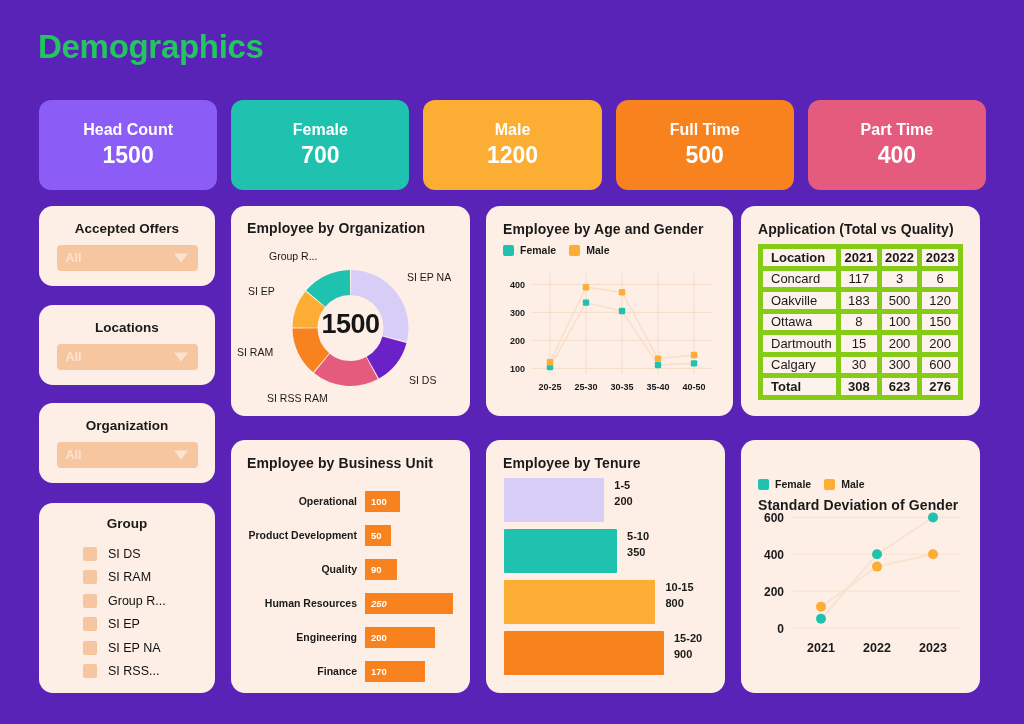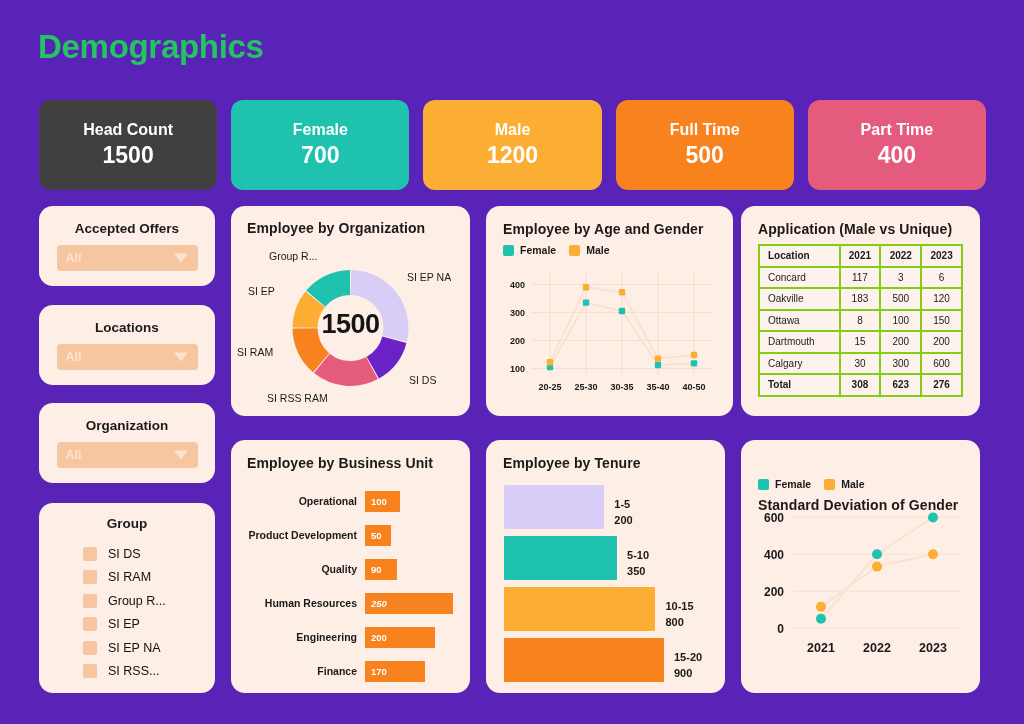--- a/index.html
+++ b/index.html
@@ -154,7 +154,7 @@
 <div class="page-title">Demographics</div>
 
 <div class="kpi-row">
-  <div class="kpi" id="kpi0" style="background: #404040;">
+  <div class="kpi" id="kpi0" style="background: #8b5cf6;">
     <span class="kpi-label">Head Count</span>
     <span class="kpi-value">1500</span>
   </div>

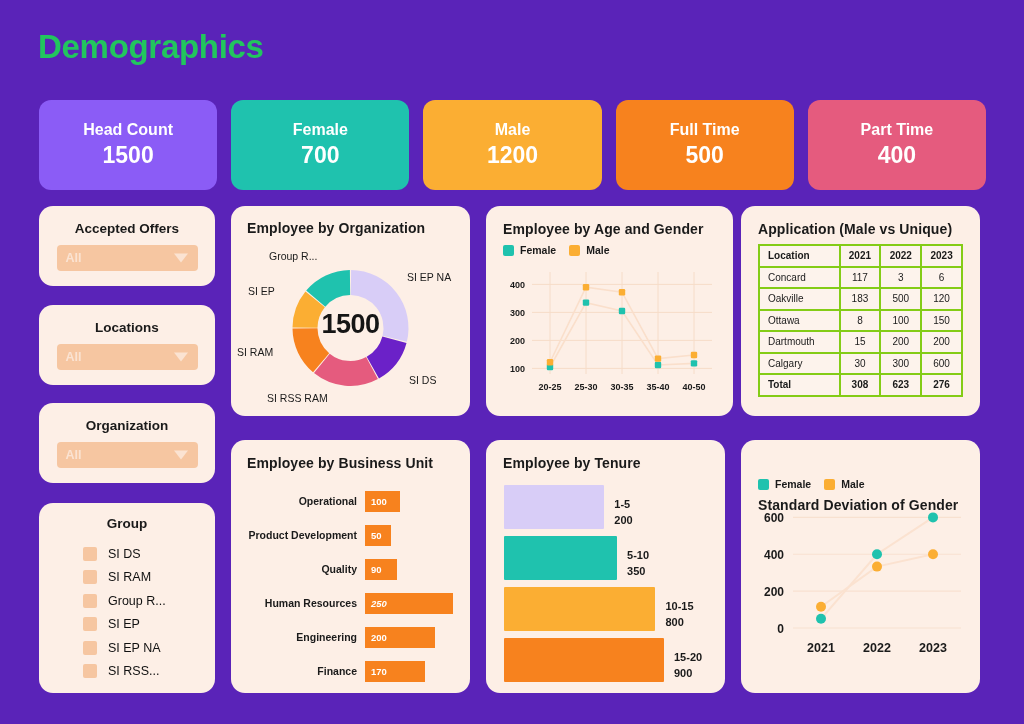--- a/index.html
+++ b/index.html
@@ -298,7 +298,7 @@
 </div>
 
 <div class="card table-card">
-  <div class="card-title">Application (Male vs Unique)</div>
+  <div class="card-title">Application (Total vs Quality)</div>
   <table class="apptable">
     <thead>
       <tr>

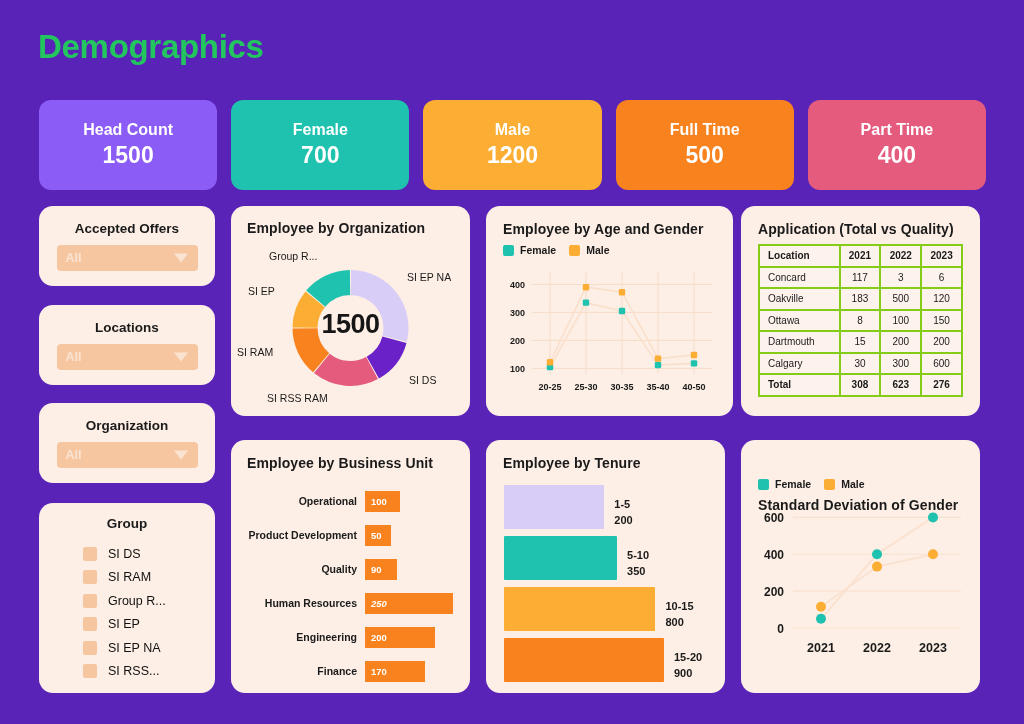--- a/index.html
+++ b/index.html
@@ -107,8 +107,8 @@
     background: #FDF3EC;
   }
   table.apptable th, table.apptable td {
-    border: 2px solid #84cc16;
-    font-size: 10px; color: #1A1A1A;
+    border: 5px solid #84cc16;
+    font-size: 13px; color: #1A1A1A;
     height: 21.5px; text-align: center;
     padding: 0 3px;
   }

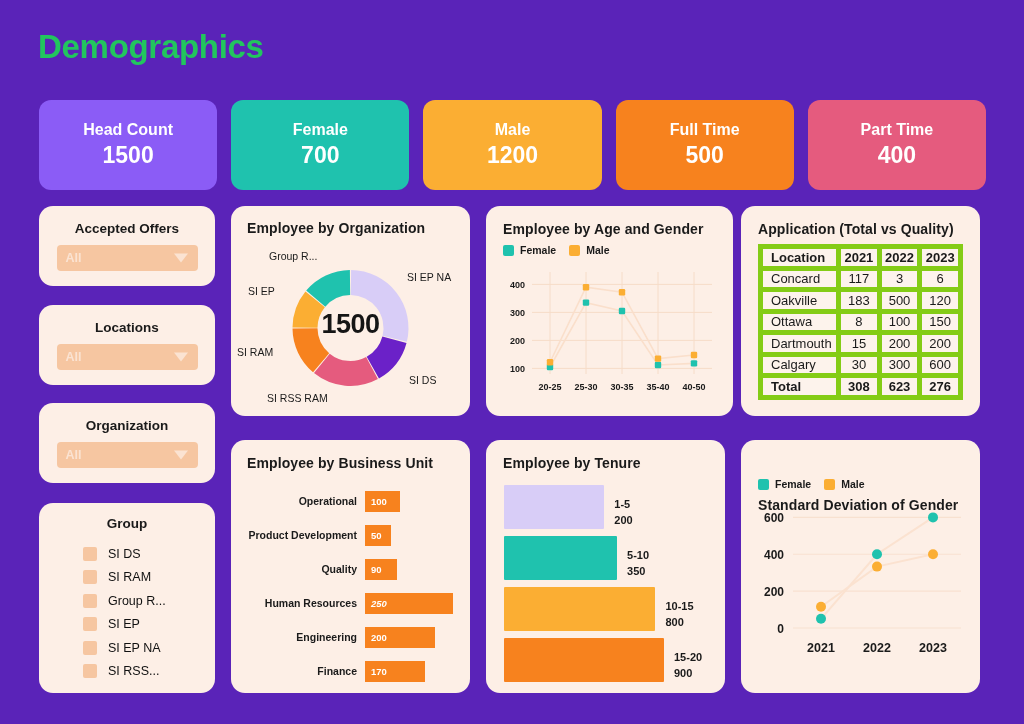--- a/index.html
+++ b/index.html
@@ -136,7 +136,7 @@
   .ten-card { left: 486px; top: 440px; width: 239px; height: 253px; }
   .ten-card .card-title { position: absolute; left: 17px; top: 15px; }
   .ten-rows { position: absolute; left: 0; top: 38px; width: 239px; }
-  .ten-row { display: flex; align-items: flex-end; height: 51px; }
+  .ten-row { display: flex; align-items: flex-start; height: 51px; }
   .ten-bar { height: 44px; margin-left: 18px; border-radius: 1px; }
   .ten-txt { margin-left: 10px; line-height: 1.45; }
   .ten-name { font-size: 11px; font-weight: bold; color: #1A1A1A; }

